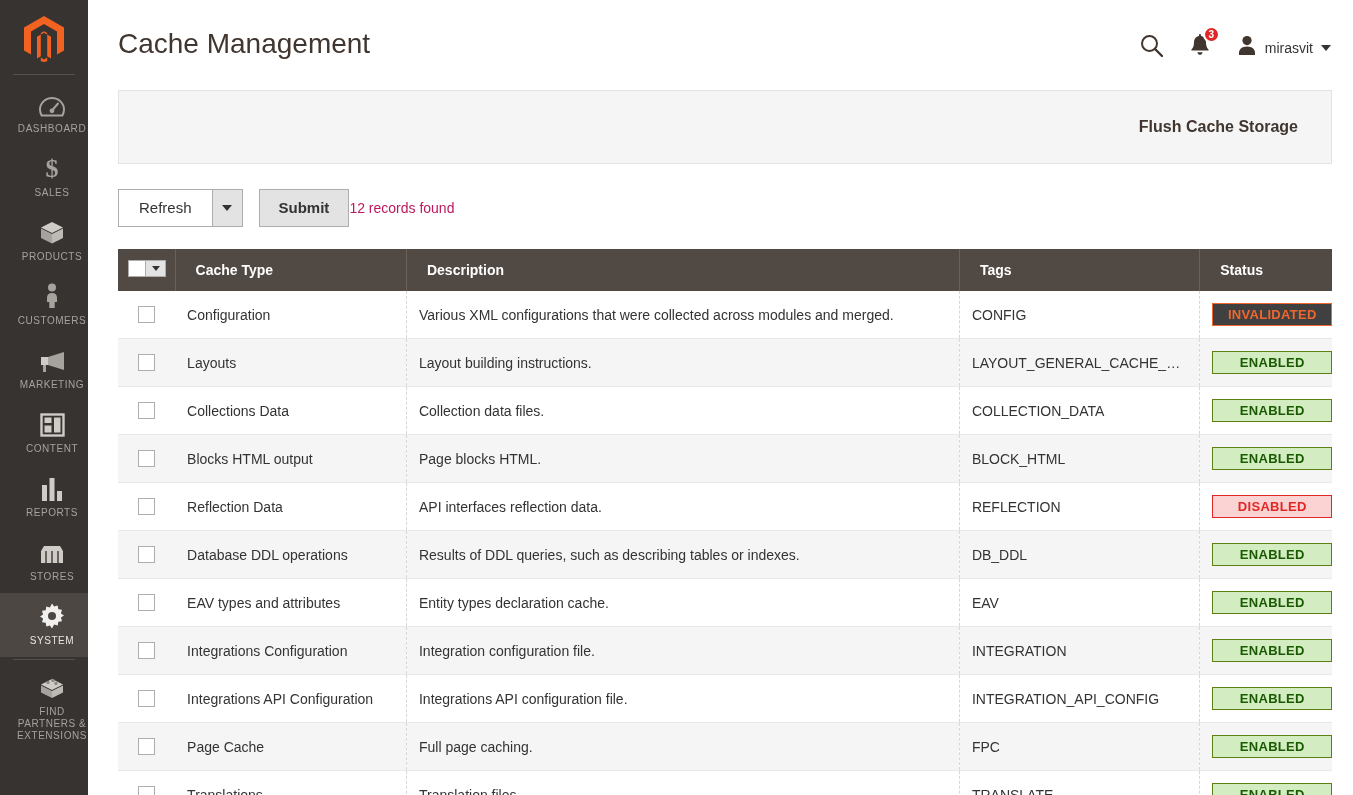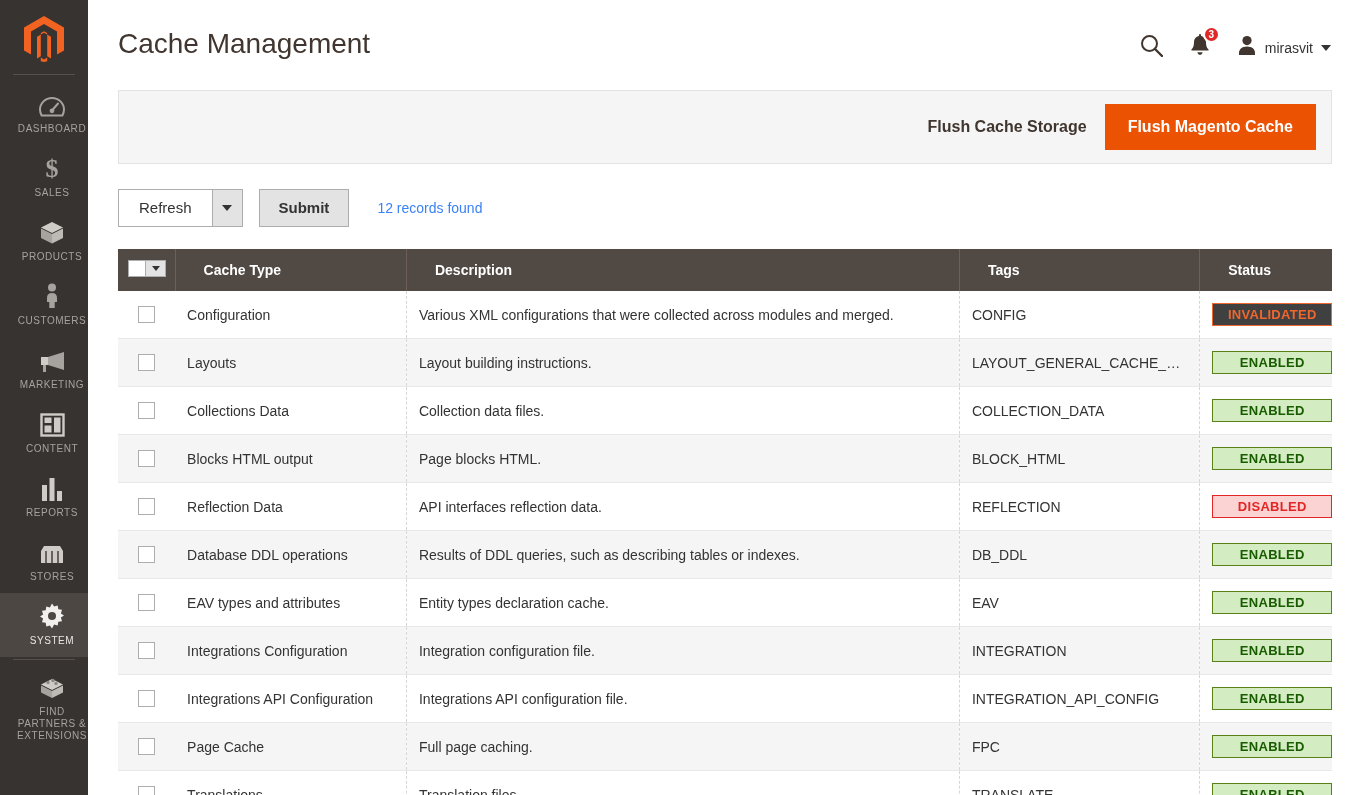--- a/index.html
+++ b/index.html
@@ -312,7 +312,6 @@
 
     <div class="page-actions">
       <button class="btn-link">Flush Cache Storage</button>
-      <button class="btn-primary">Flush Magento Cache</button>
     </div>
 
     <div class="grid-toolbar">

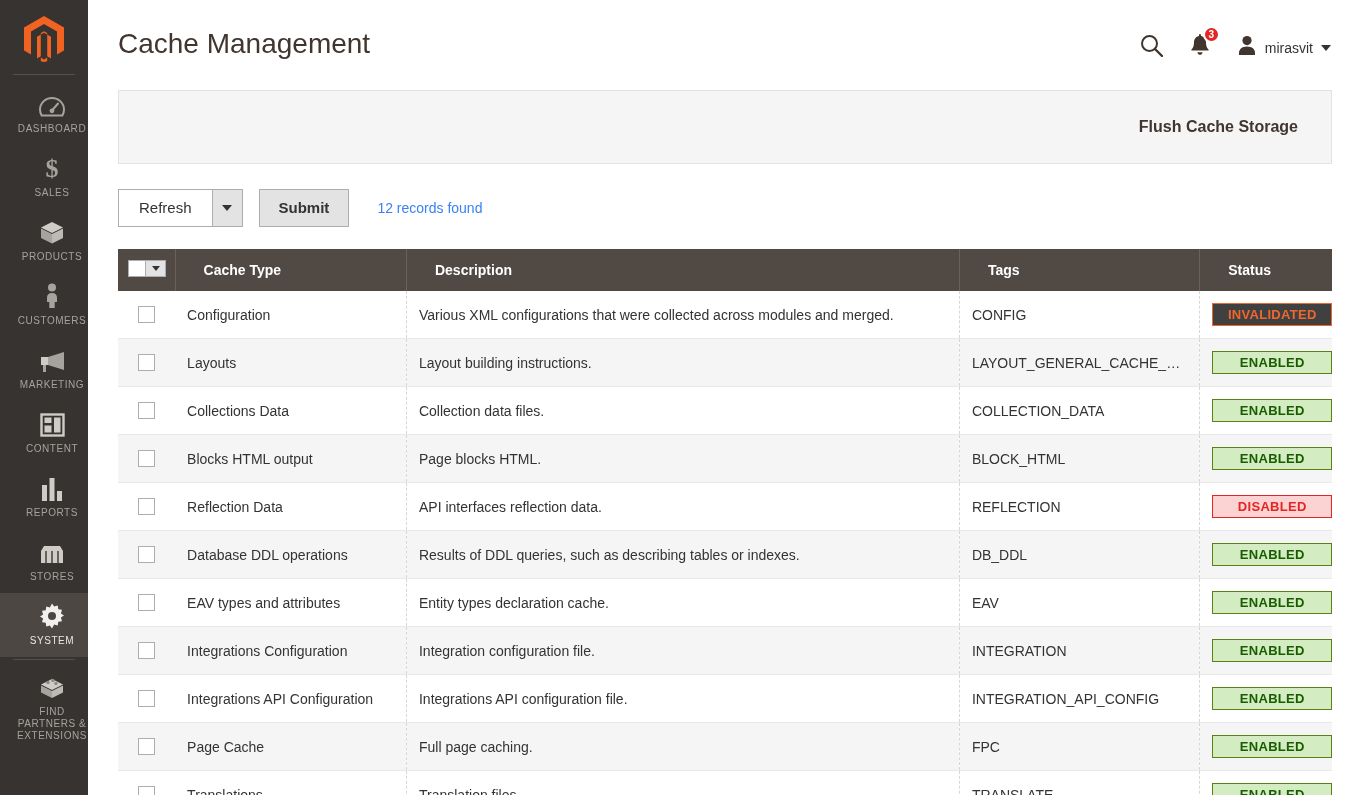--- a/index.html
+++ b/index.html
@@ -98,7 +98,7 @@
     font-size: 15px; font-weight: bold; padding: 8px 19px; margin-left: 16px; cursor: pointer;
     font-family: "Liberation Sans", sans-serif; line-height: 20px;
   }
-  .records-found { font-size: 14px; color: #3b82f6; margin-left: 28px; }
+  .records-found { font-size: 14px; color: #be185d; }
 
   
   .grid-wrap { margin: 22px 21px 0 30px; }

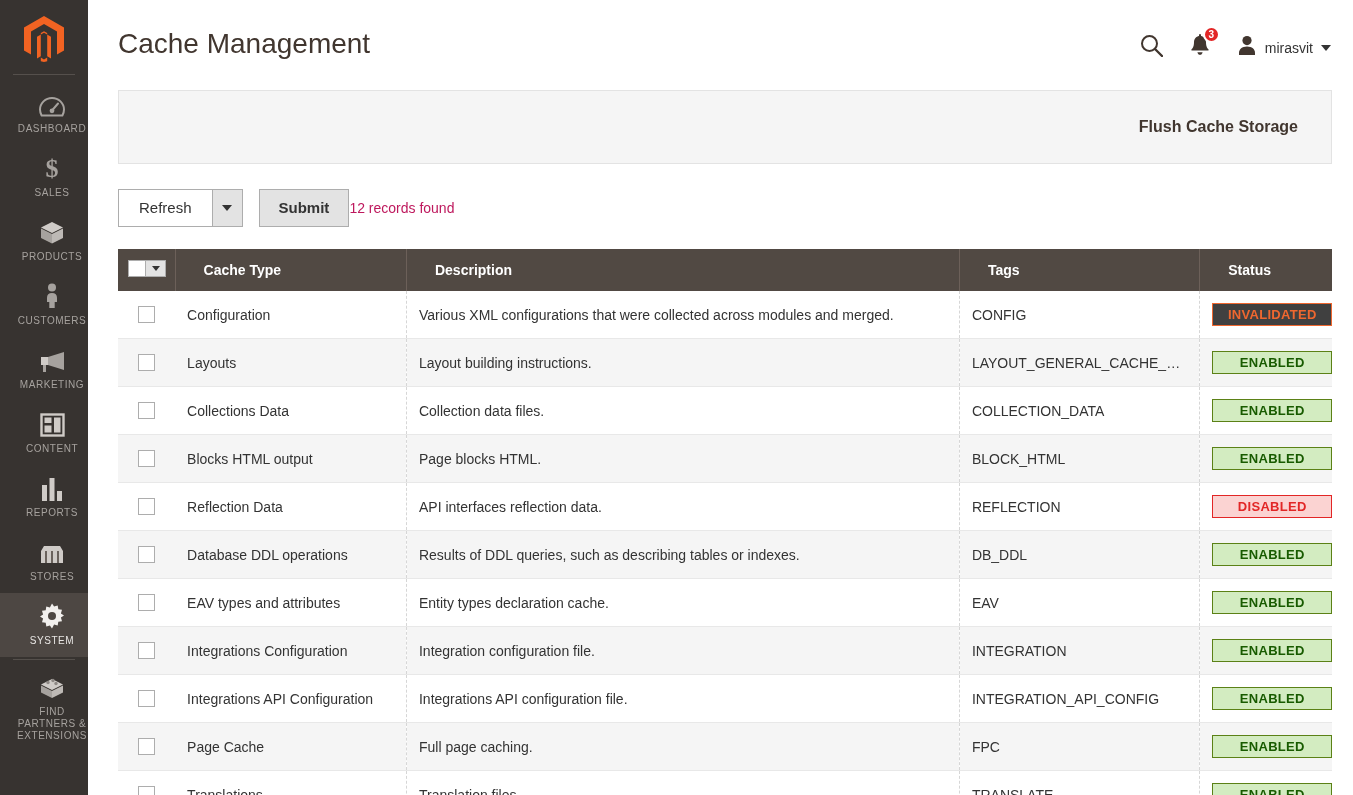--- a/index.html
+++ b/index.html
@@ -105,7 +105,7 @@
   table.grid { width: 100%; border-collapse: collapse; table-layout: fixed; }
   table.grid thead th {
     background: #514943; color: #ffffff; font-size: 14px; font-weight: bold;
-    text-align: left; padding: 13px 28px; border-right: 1px solid #6c6059;
+    text-align: left; padding: 13px 20px; border-right: 1px solid #6c6059;
     vertical-align: middle; height: 40px;
   }
   table.grid thead th:last-child { border-right: none; }

